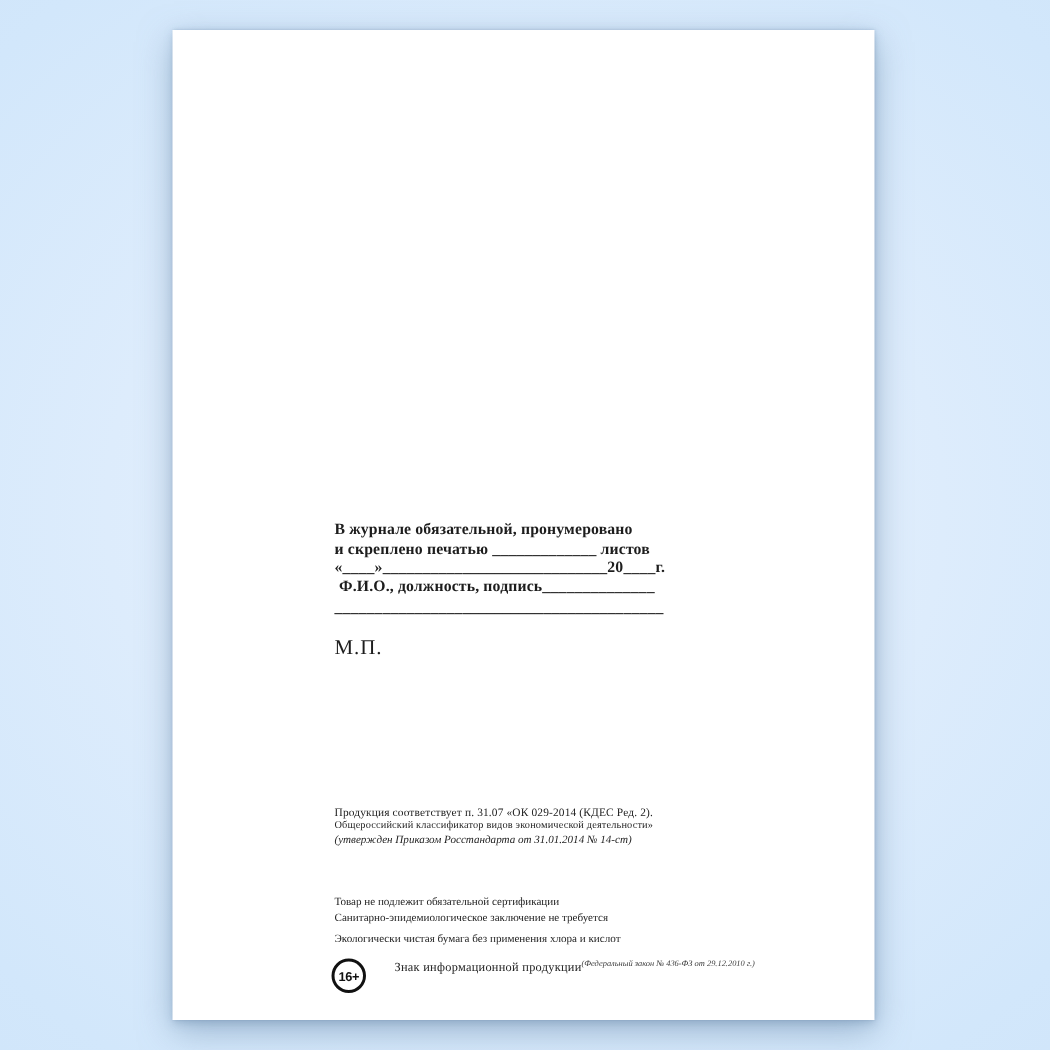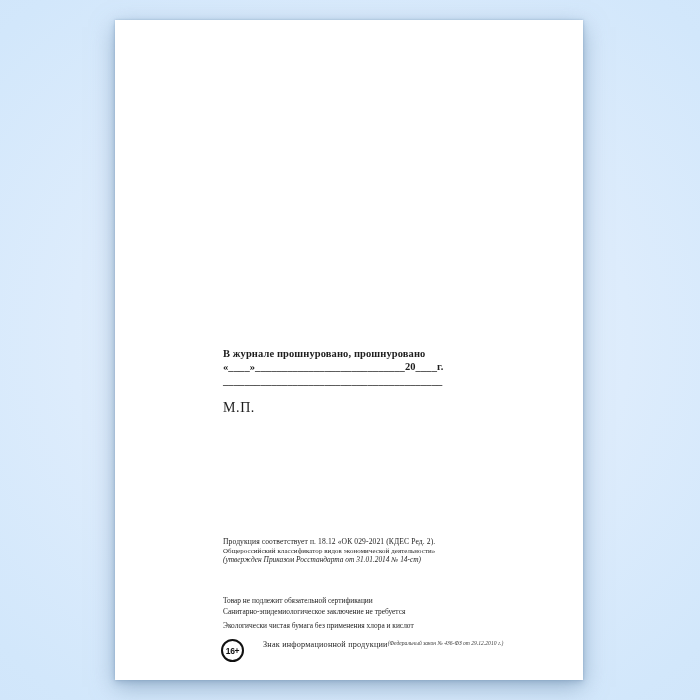--- a/index.html
+++ b/index.html
@@ -110,7 +110,7 @@
   <div class="paper">
 
     <div class="stamp-block">
-      <div>В журнале прошнуровано, прошнуровано</div>
+      <div>В журнале обязательной, пронумеровано</div>
       <div>«____»____________________________20____г.</div>
       <div class="stamp-line5">_________________________________________</div>
       <div class="seal-place">М.П.</div>

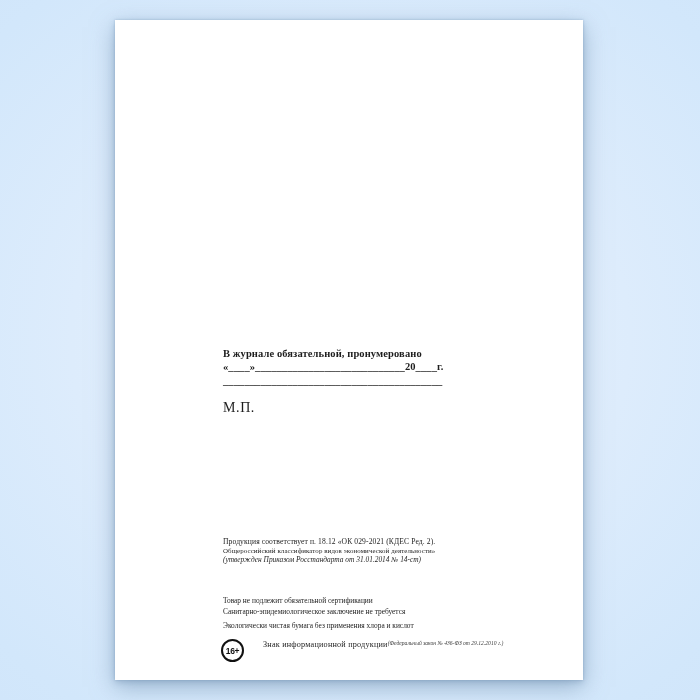--- a/index.html
+++ b/index.html
@@ -111,6 +111,7 @@
 
     <div class="stamp-block">
       <div>В журнале обязательной, пронумеровано</div>
+      <div>и скреплено печатью _____________ листов</div>
       <div>«____»____________________________20____г.</div>
       <div class="stamp-line5">_________________________________________</div>
       <div class="seal-place">М.П.</div>

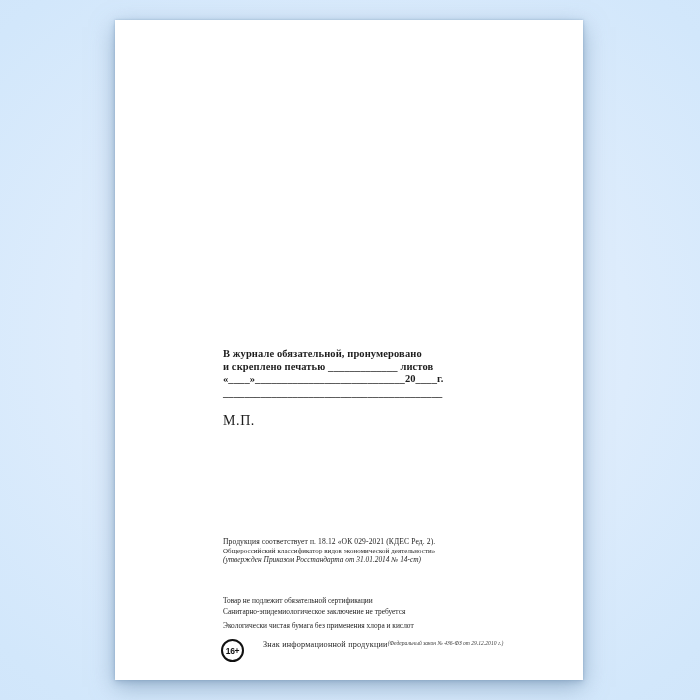--- a/index.html
+++ b/index.html
@@ -113,6 +113,7 @@
       <div>В журнале обязательной, пронумеровано</div>
       <div>и скреплено печатью _____________ листов</div>
       <div>«____»____________________________20____г.</div>
+      <div class="stamp-line4">Ф.И.О., должность, подпись______________</div>
       <div class="stamp-line5">_________________________________________</div>
       <div class="seal-place">М.П.</div>
     </div>

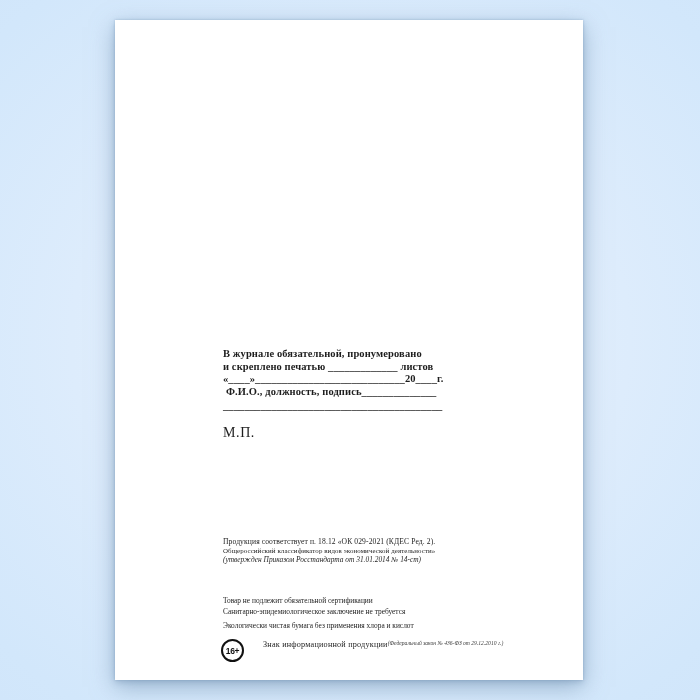--- a/index.html
+++ b/index.html
@@ -118,7 +118,7 @@
       <div class="seal-place">М.П.</div>
     </div>
 
-    <div class="footer-line f-product1">Продукция соответствует п. 18.12 «ОК 029-2021 (КДЕС Ред. 2).</div>
+    <div class="footer-line f-product1">Продукция соответствует п. 31.07 «ОК 029-2014 (КДЕС Ред. 2).</div>
     <div class="footer-line f-product2">Общероссийский классификатор видов экономической деятельности»</div>
     <div class="footer-line f-product3">(утвержден Приказом Росстандарта от 31.01.2014 № 14-ст)</div>
 

